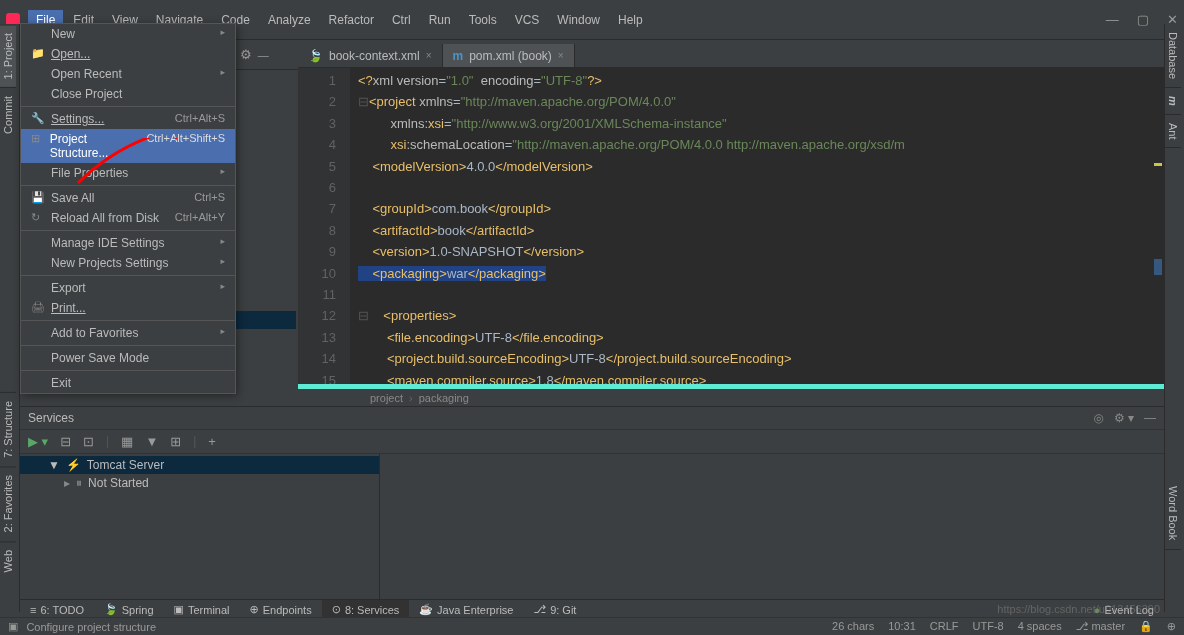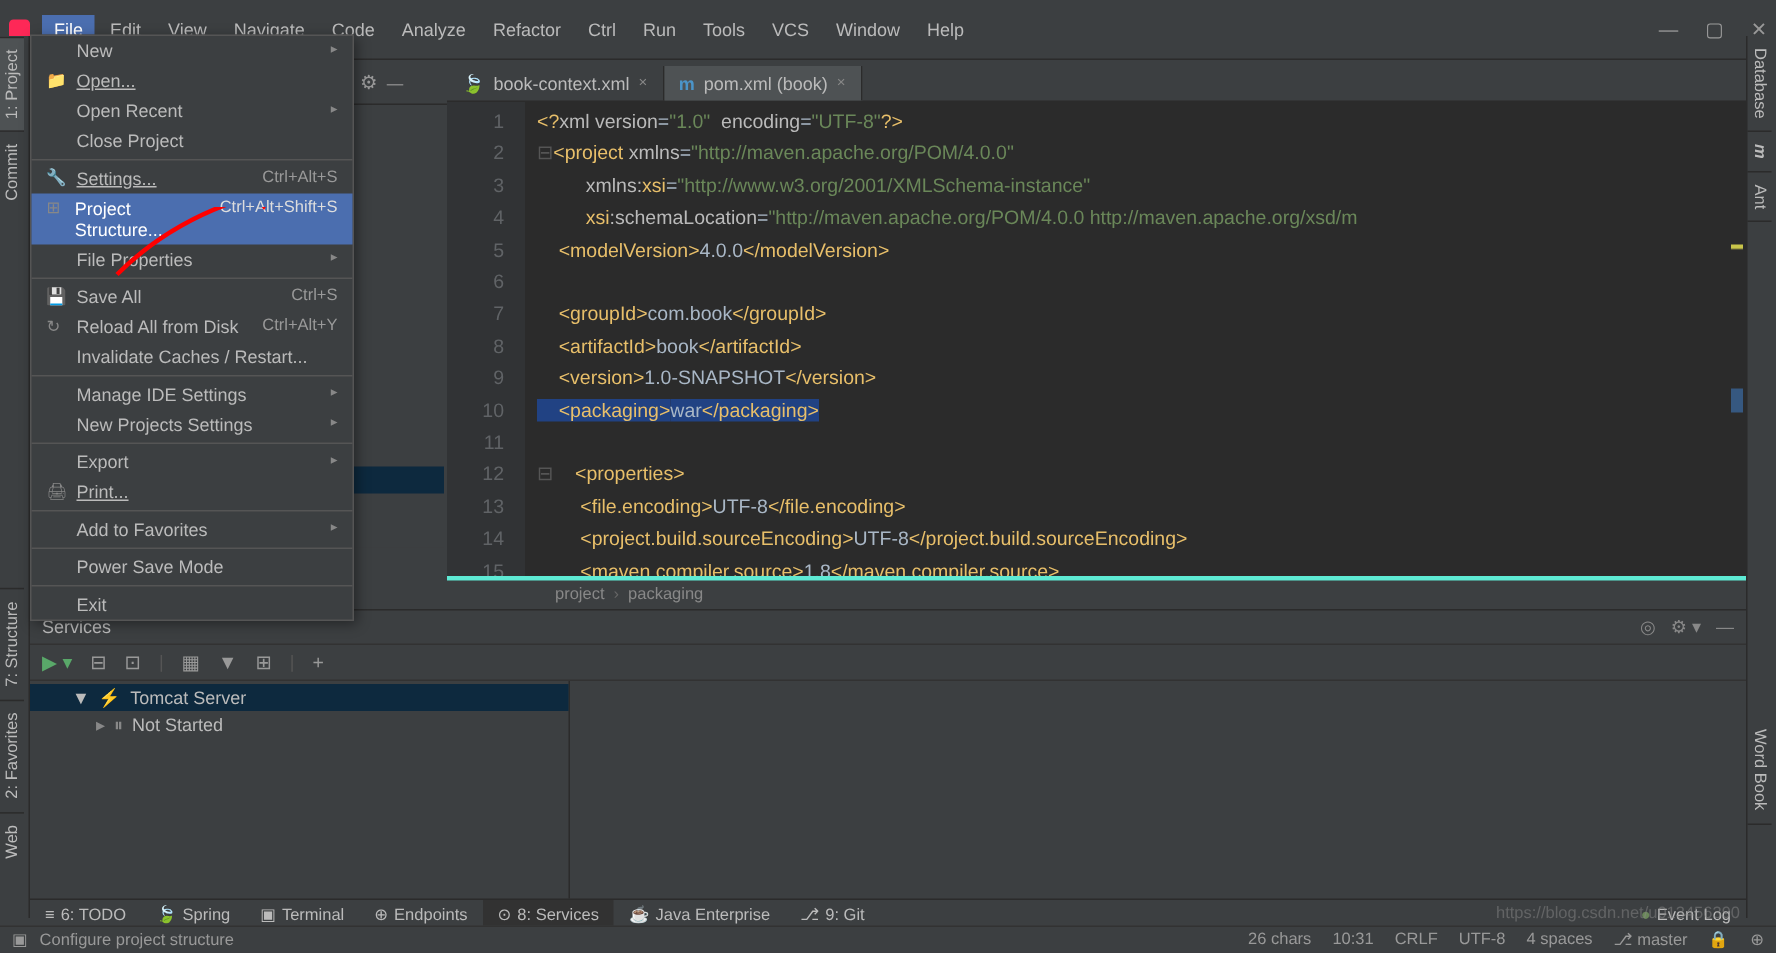--- a/index.html
+++ b/index.html
@@ -177,10 +177,6 @@
       <span>Reload All from Disk</span>
       <span class="shortcut">Ctrl+Alt+Y</span>
     </div>
-  <div class="dd-item">
-      <span class="dd-icon"></span>
-      <span>Invalidate Caches / Restart...</span>
-    </div>
   <div class="dd-sep"></div>
   <div class="dd-item">
       <span class="dd-icon"></span>

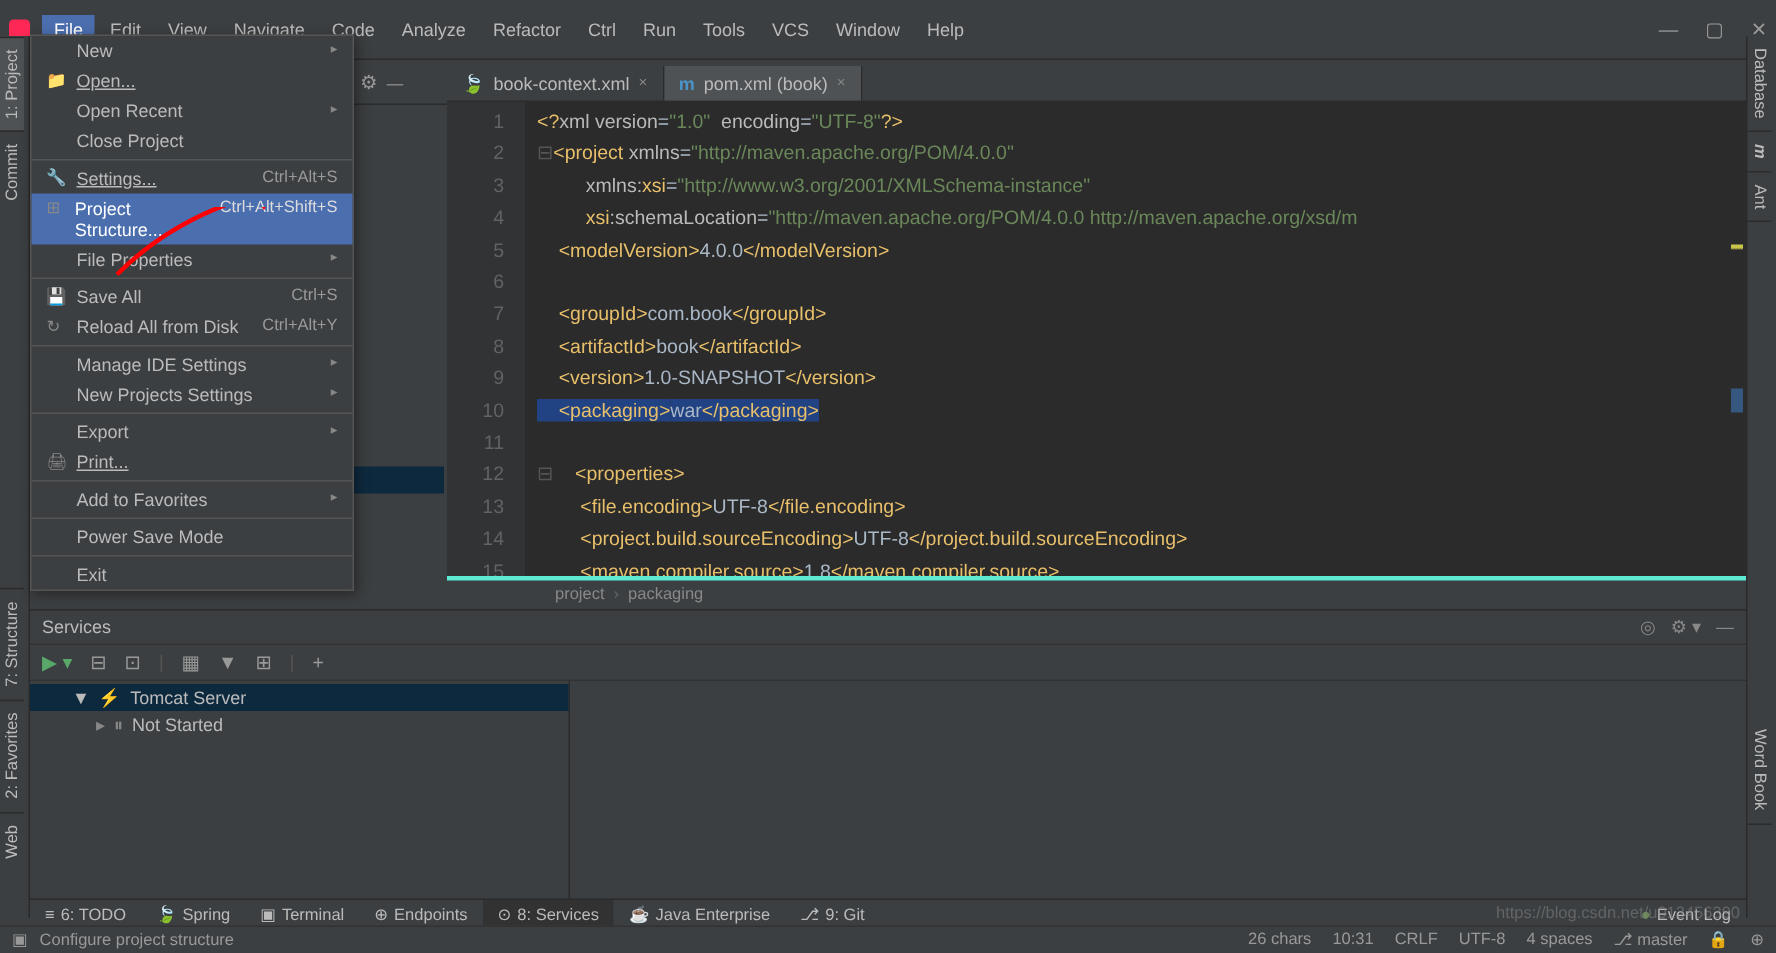--- a/index.html
+++ b/index.html
@@ -56,7 +56,7 @@
 .t-pkg-v { color:#a9b7c6; background:#214283;text-align:center; }
 .fold { color:#555; }
 
-.breadcrumb-bar { position:absolute; left:298px; top:384px; width:866px; height:22px; background:#3c3f41; padding:3px 72px; border-top:3px solid #5eead4; color:#888; font-size:11px; }
+.breadcrumb-bar { position:absolute; left:298px; top:384px; width:866px; height:22px; background:#3c3f41; padding:3px 72px; border-top:5px solid #5eead4; color:#888; font-size:11px; }
 .breadcrumb-bar span.sep { margin:0 6px; color:#666; }
 
 .services { position:absolute; left:20px; top:406px; width:1144px; height:197px; background:#3c3f41; border-top:1px solid #2b2b2b; }

